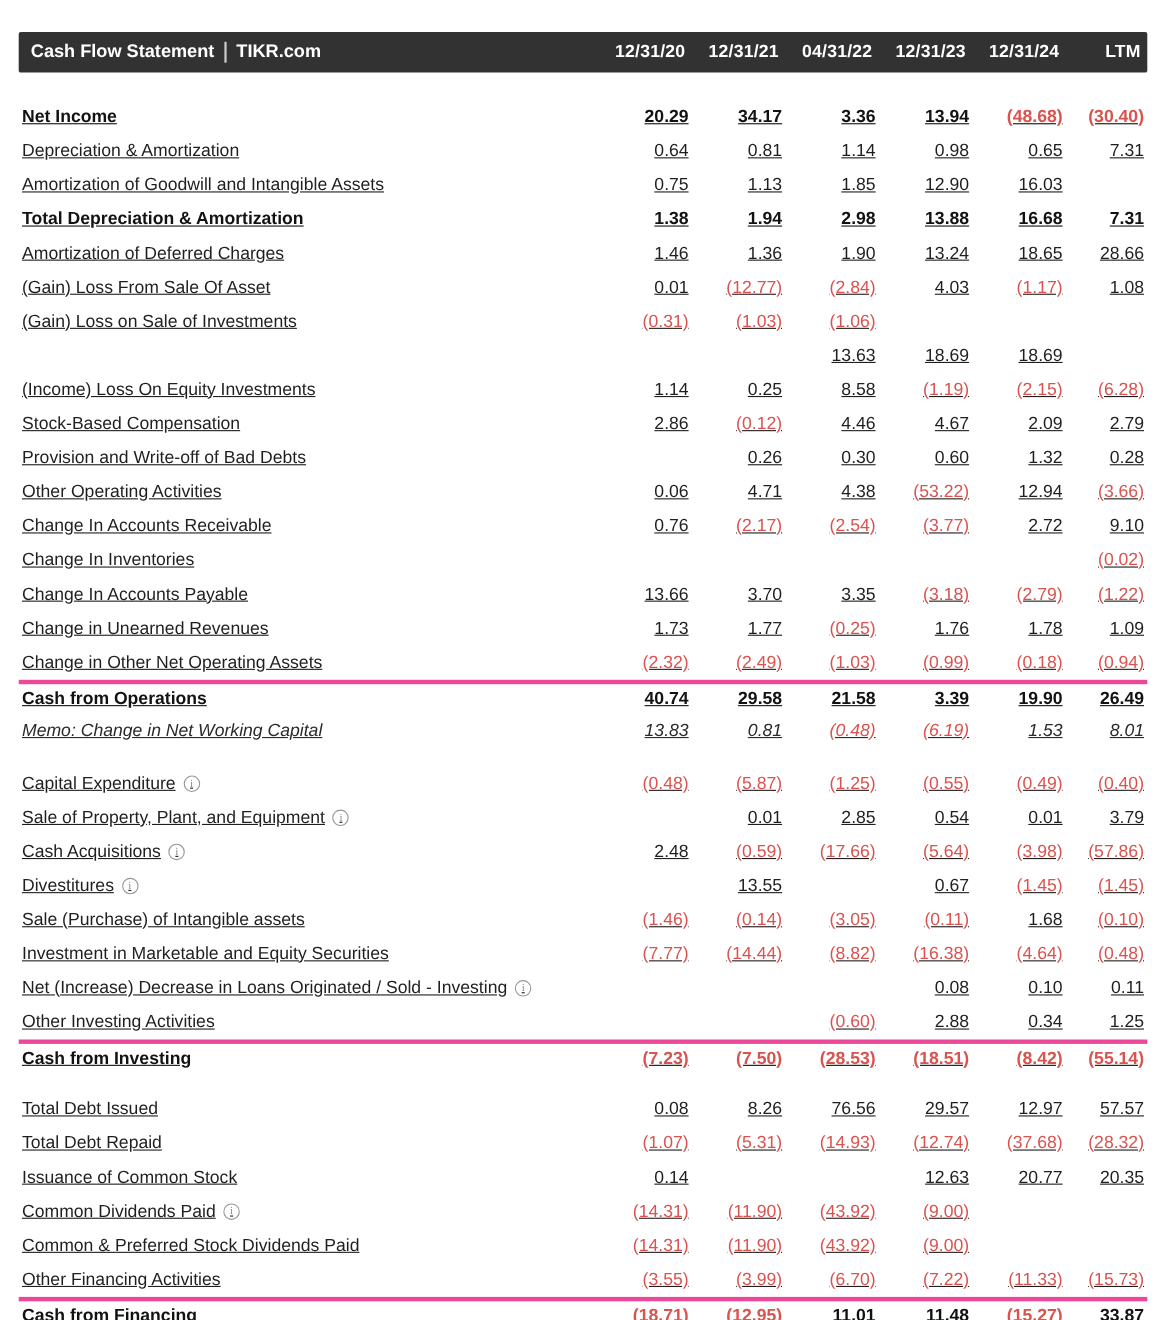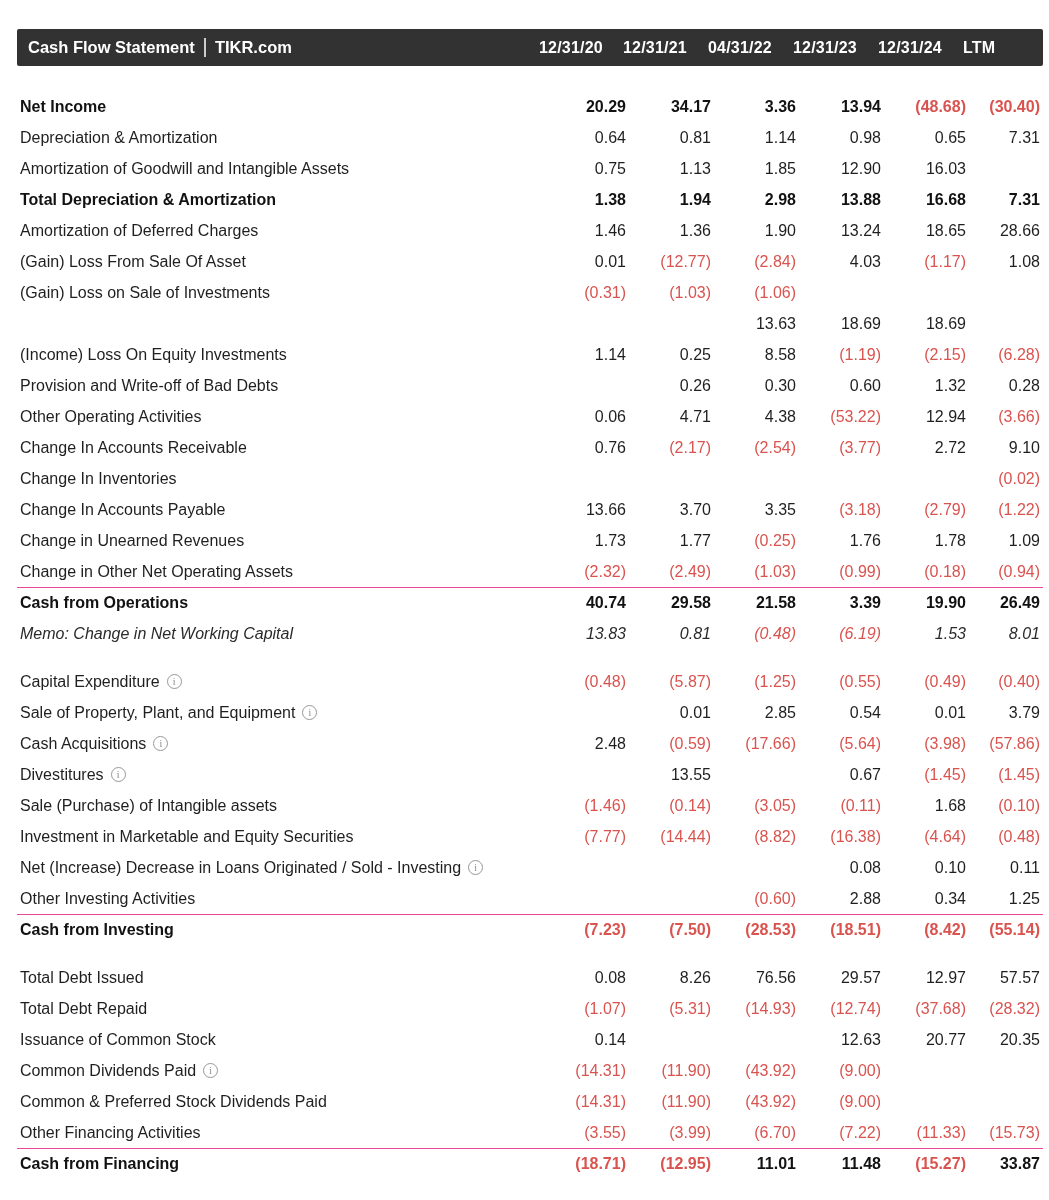--- a/index.html
+++ b/index.html
@@ -32,7 +32,7 @@
     display:inline-block; width:2px; height:19px;
     background:#e8e8e8; opacity:.85;
   }
-  .bar .col-head { text-align:left; font-size:16px; letter-spacing:.2px; }
+  .bar .col-head { text-align:right; font-size:16px; letter-spacing:.2px; }
 
   
   .row { height:31px; box-sizing:border-box; padding:0 3px; font-size:16px; }

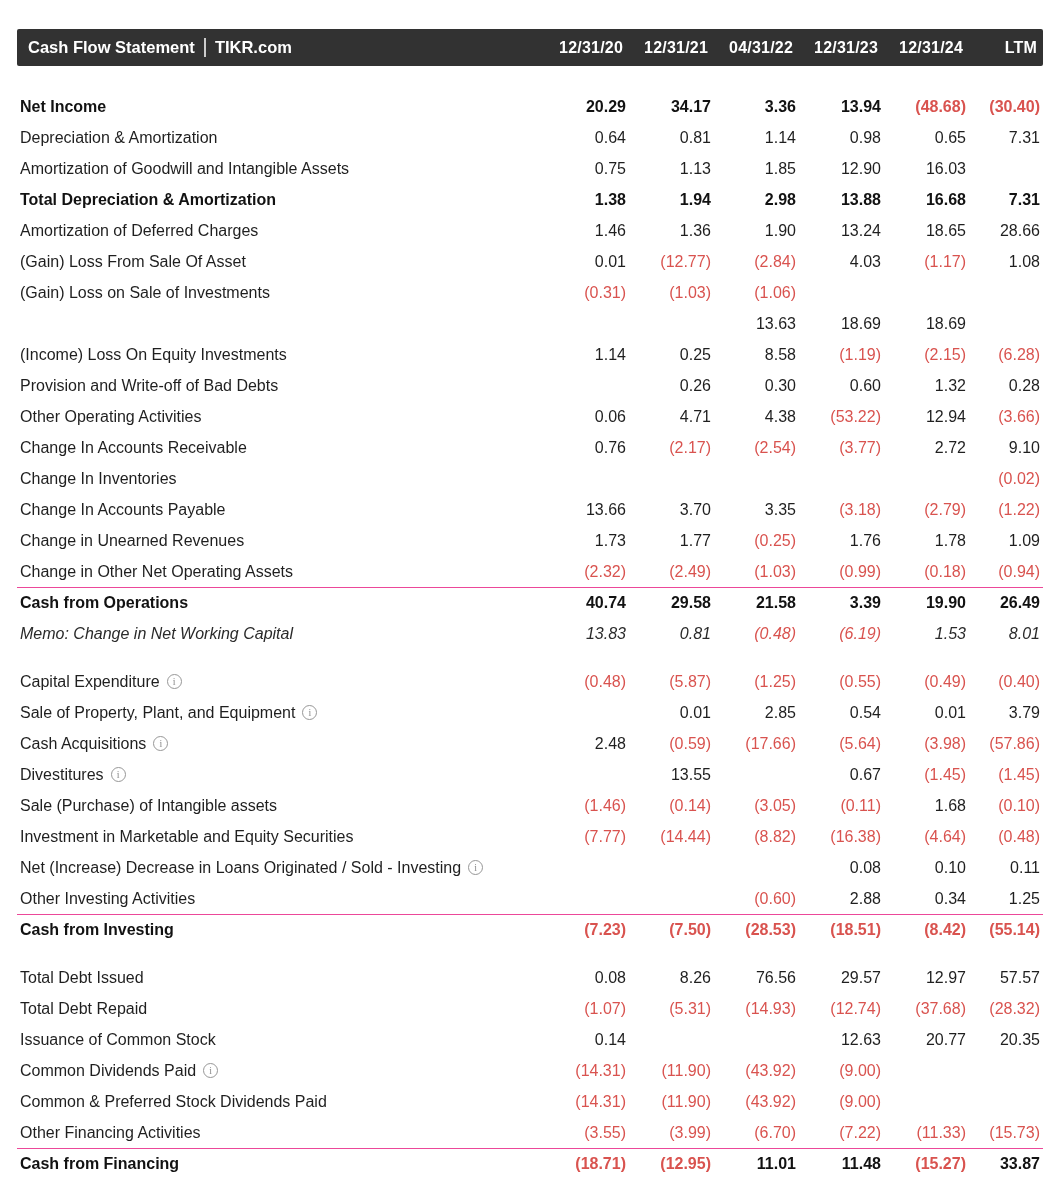--- a/index.html
+++ b/index.html
@@ -35,7 +35,7 @@
   .bar .col-head { text-align:right; font-size:16px; letter-spacing:.2px; }
 
   
-  .row { height:31px; box-sizing:border-box; padding:0 3px; font-size:16px; }
+  .row { height:31px; box-sizing:border-box; padding:0 3px; font-size:16px;text-decoration:underline; }
   .row .label { display:flex; align-items:center; gap:7px; white-space:nowrap; overflow:hidden; }
   .row .cell { text-align:right; white-space:nowrap; font-variant-numeric:tabular-nums; }
   .row.bold, .row.total { font-weight:700; color:#121212; }

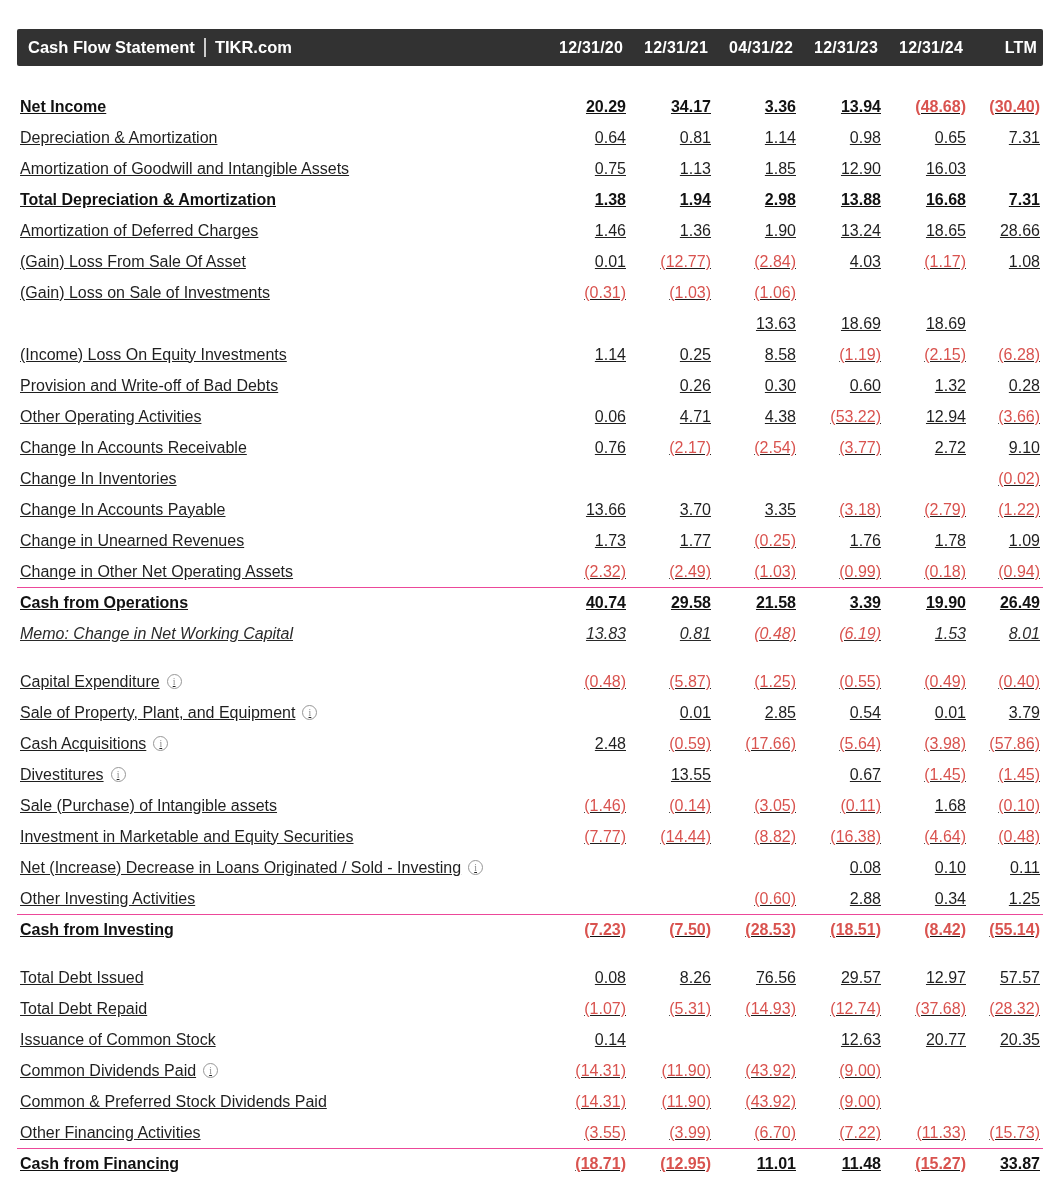--- a/index.html
+++ b/index.html
@@ -175,6 +175,17 @@
       </div>
       <div class="row grid normal">
         <div class="label">
+          <span>Stock-Based Compensation</span>
+        </div>
+        <div class="cell">2.86</div>
+        <div class="cell neg">(0.12)</div>
+        <div class="cell">4.46</div>
+        <div class="cell">4.67</div>
+        <div class="cell">2.09</div>
+        <div class="cell">2.79</div>
+      </div>
+      <div class="row grid normal">
+        <div class="label">
           <span>Provision and Write-off of Bad Debts</span>
         </div>
         <div class="cell"></div>

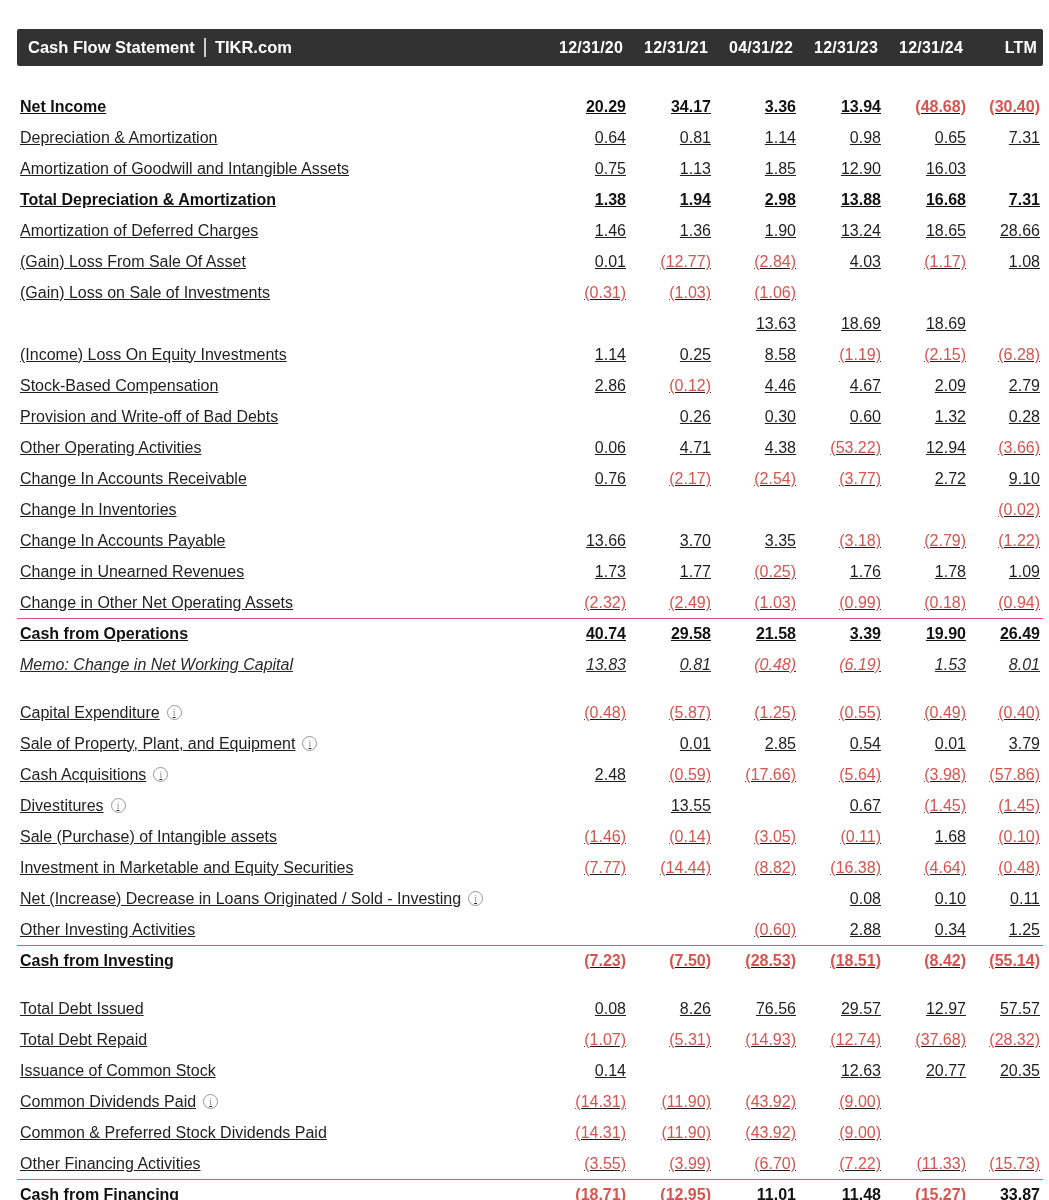--- a/index.html
+++ b/index.html
@@ -39,7 +39,7 @@
   .row .label { display:flex; align-items:center; gap:7px; white-space:nowrap; overflow:hidden; }
   .row .cell { text-align:right; white-space:nowrap; font-variant-numeric:tabular-nums; }
   .row.bold, .row.total { font-weight:700; color:#121212; }
-  .row.total { border-top:1px solid #ec4899; }
+  .row.total { border-top:4px solid #ec4899; }
   .row.memo { font-style:italic; color:#2a2a2a; }
   .neg { color:#d9534f; }
 

